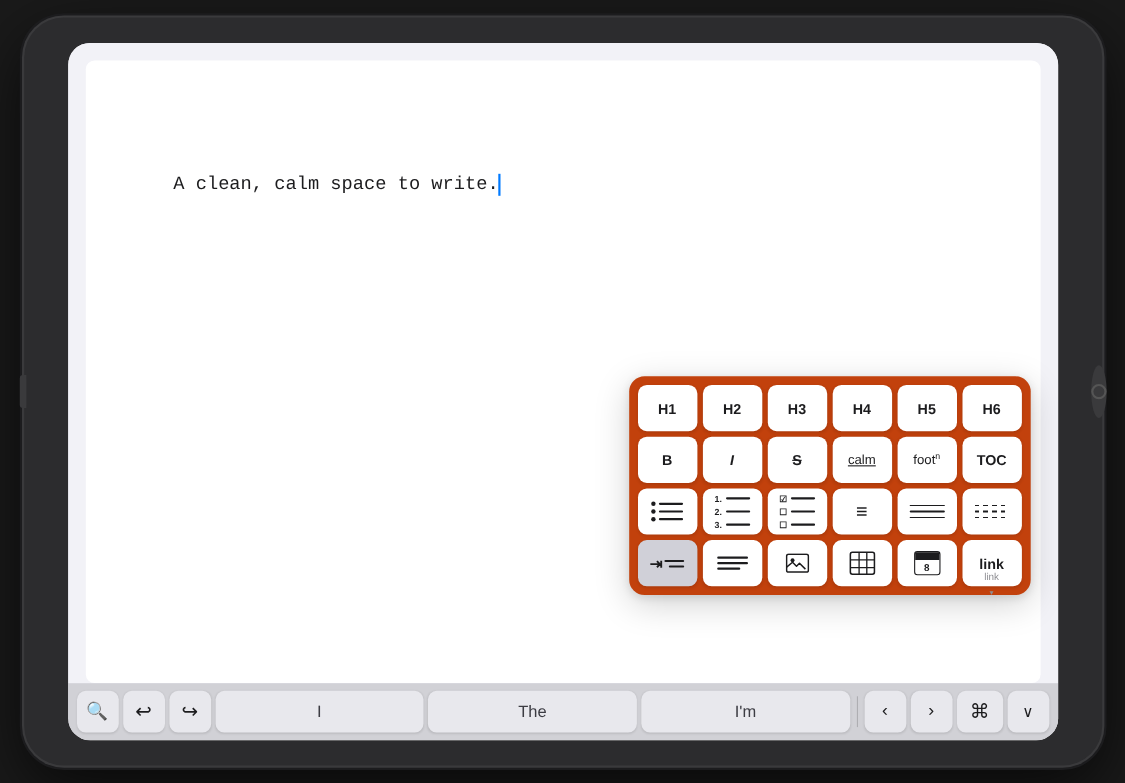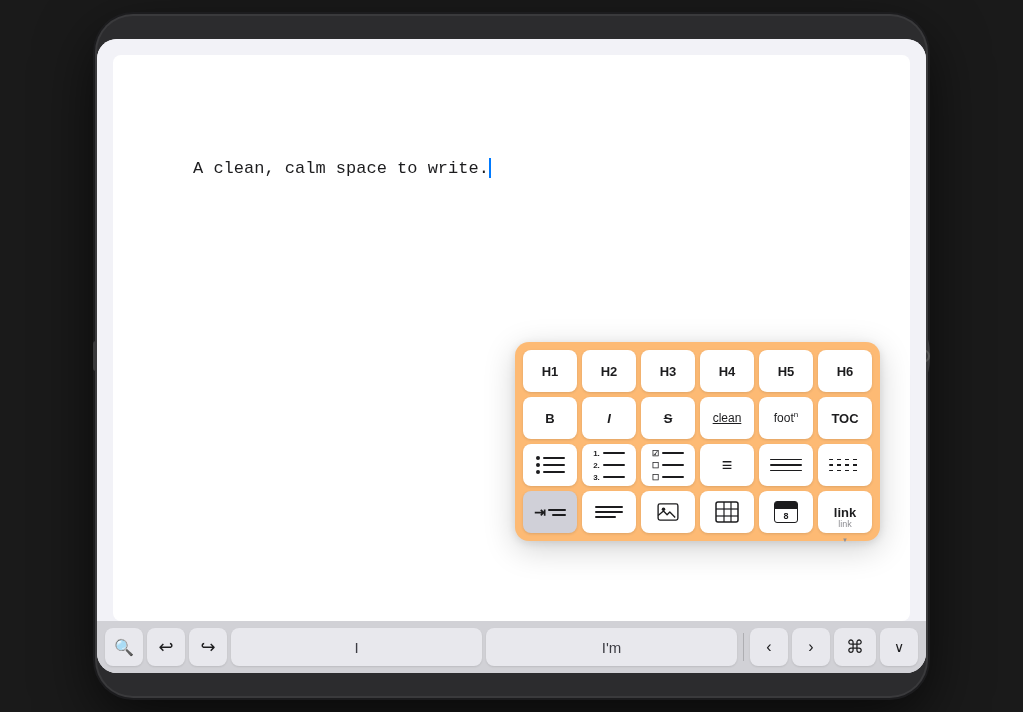--- a/index.html
+++ b/index.html
@@ -16,7 +16,7 @@
     }
 
     .device-frame {
-      width: 829px;
+      width: 980px;
       height: 680px;
       background: #2c2c2e;
       border-radius: 36px;

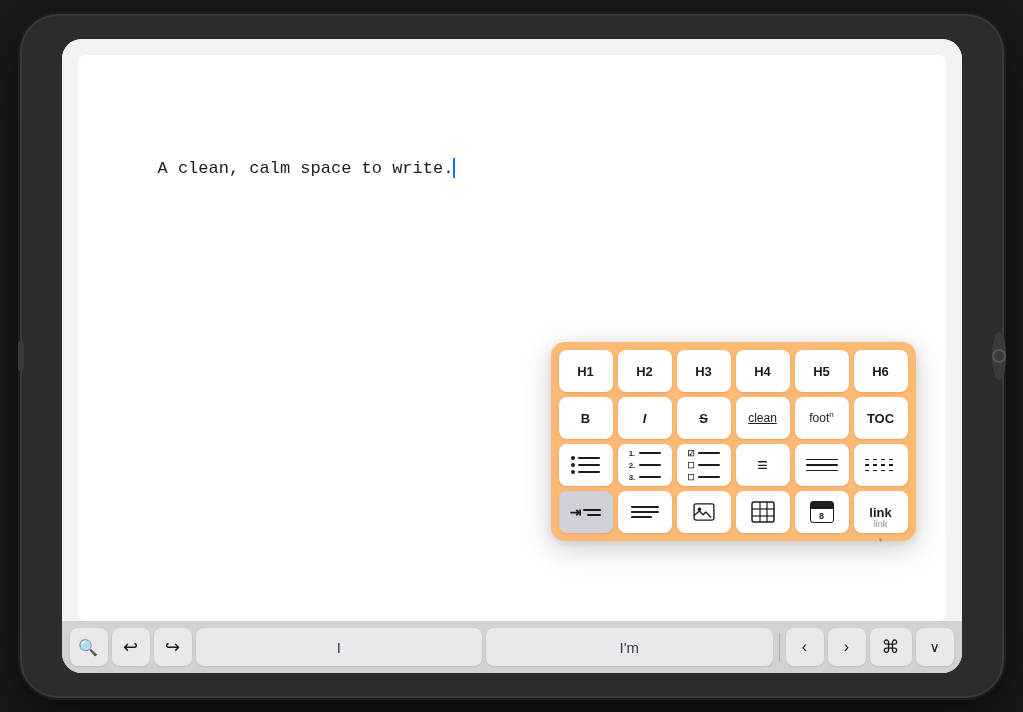--- a/index.html
+++ b/index.html
@@ -121,8 +121,8 @@
     .floating-toolbar {
       position: absolute;
       bottom: 80px;
-      right: 46px;
-      background: #fdba74;
+      right: 25px;
+      background: #c2410c;
       border-radius: 14px;
       padding: 8px;
       box-shadow: 0 8px 32px rgba(0,0,0,0.18), 0 2px 8px rgba(0,0,0,0.10);

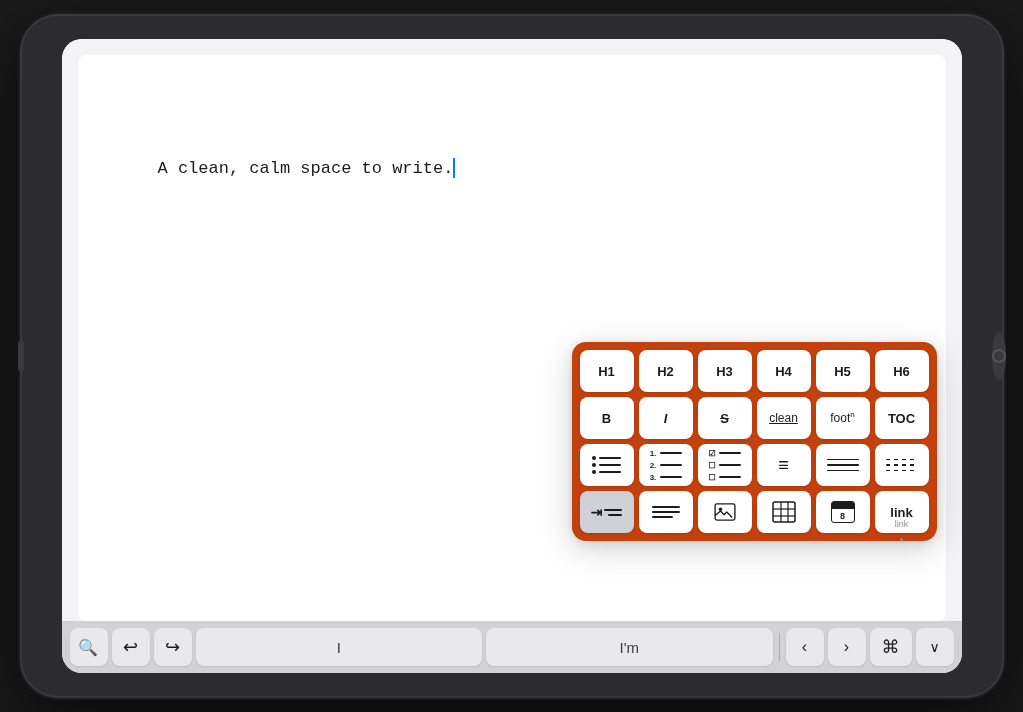--- a/index.html
+++ b/index.html
@@ -408,7 +408,7 @@
           <span class="btn-label" style="text-decoration:line-through;">S</span>
         </button>
         <button class="tb-btn underline-link">
-          <span class="btn-label" style="text-decoration:underline;font-size:12px;font-weight:500;">clean</span>
+          <span class="btn-label" style="text-decoration:underline;font-size:12px;font-weight:500;">calm</span>
         </button>
         <button class="tb-btn footnote">
           <span class="btn-label">foot<span class="superscript" style="font-size:8px;vertical-align:super;">n</span></span>

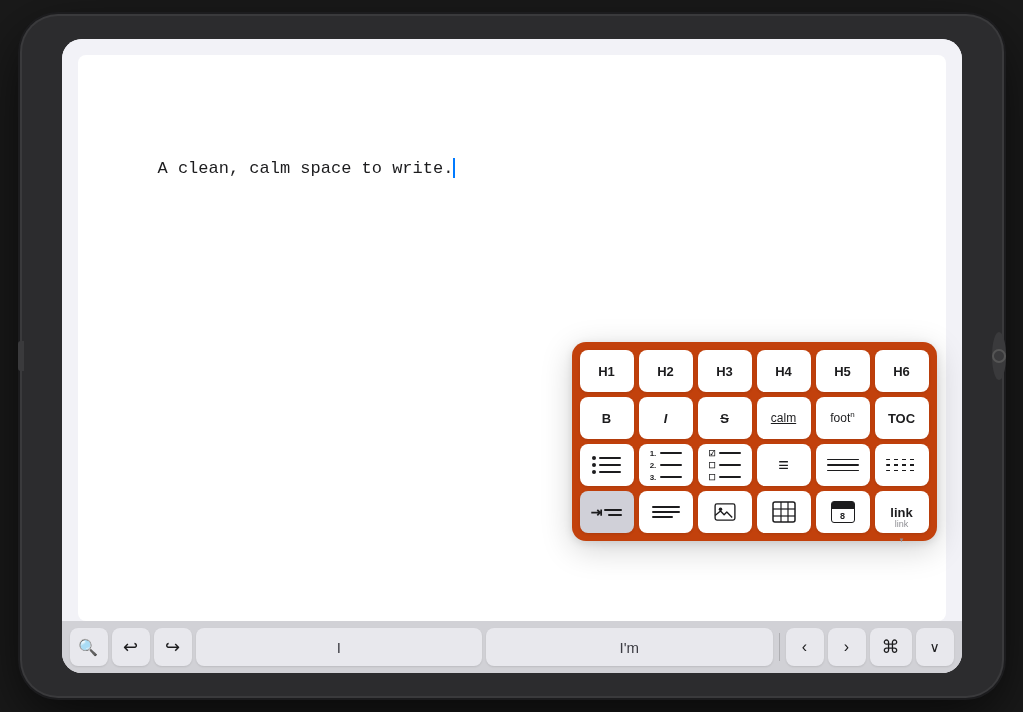--- a/index.html
+++ b/index.html
@@ -542,6 +542,7 @@
         <span style="font-size:18px;">↪</span>
       </button>
       <button class="bottom-btn text-btn">I</button>
+      <button class="bottom-btn text-btn">The</button>
       <button class="bottom-btn text-btn">I'm</button>
       <div class="bottom-divider"></div>
       <button class="bottom-btn arrow-btn">

